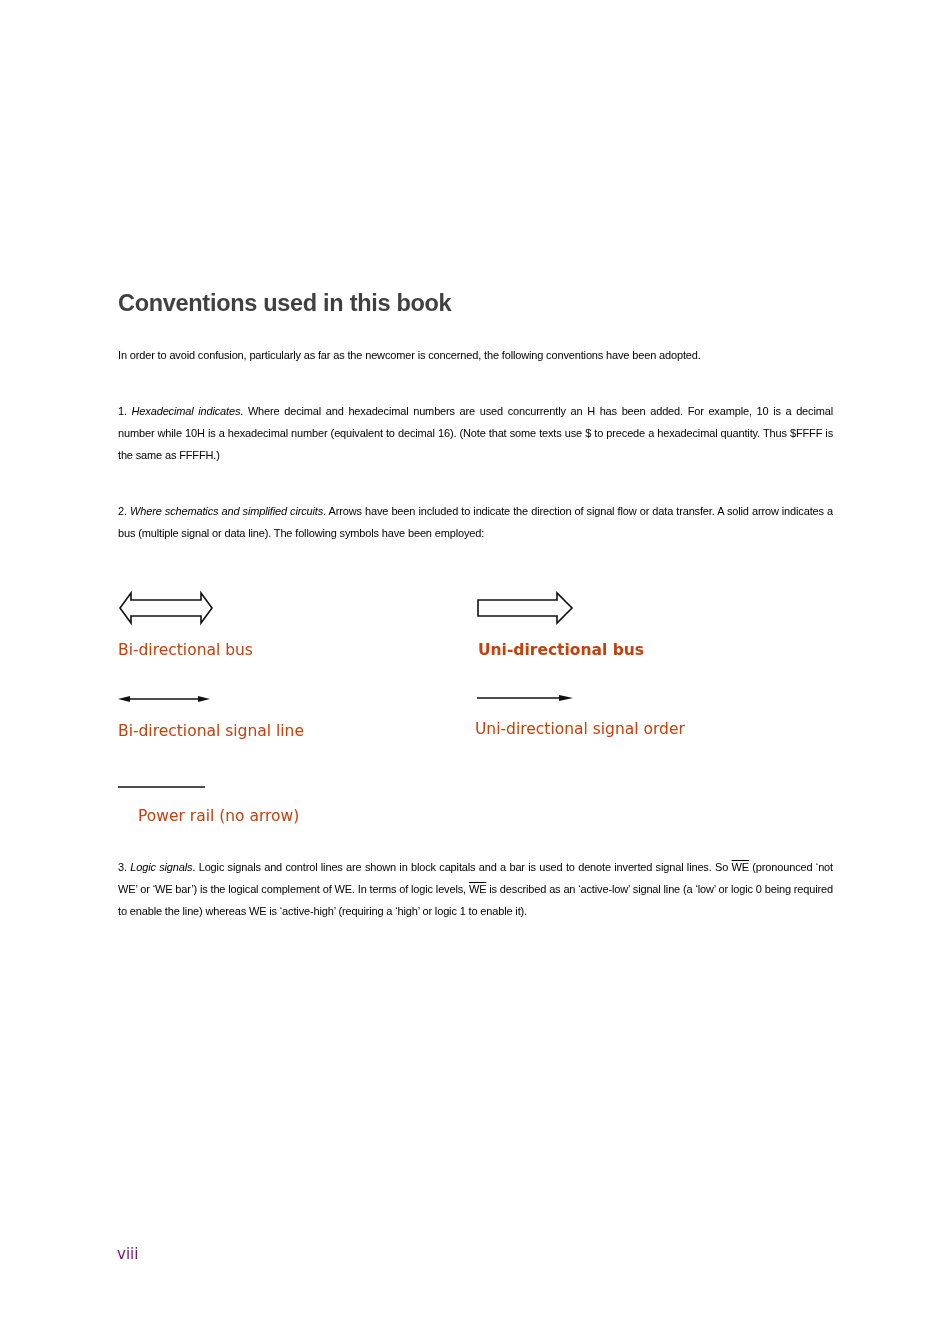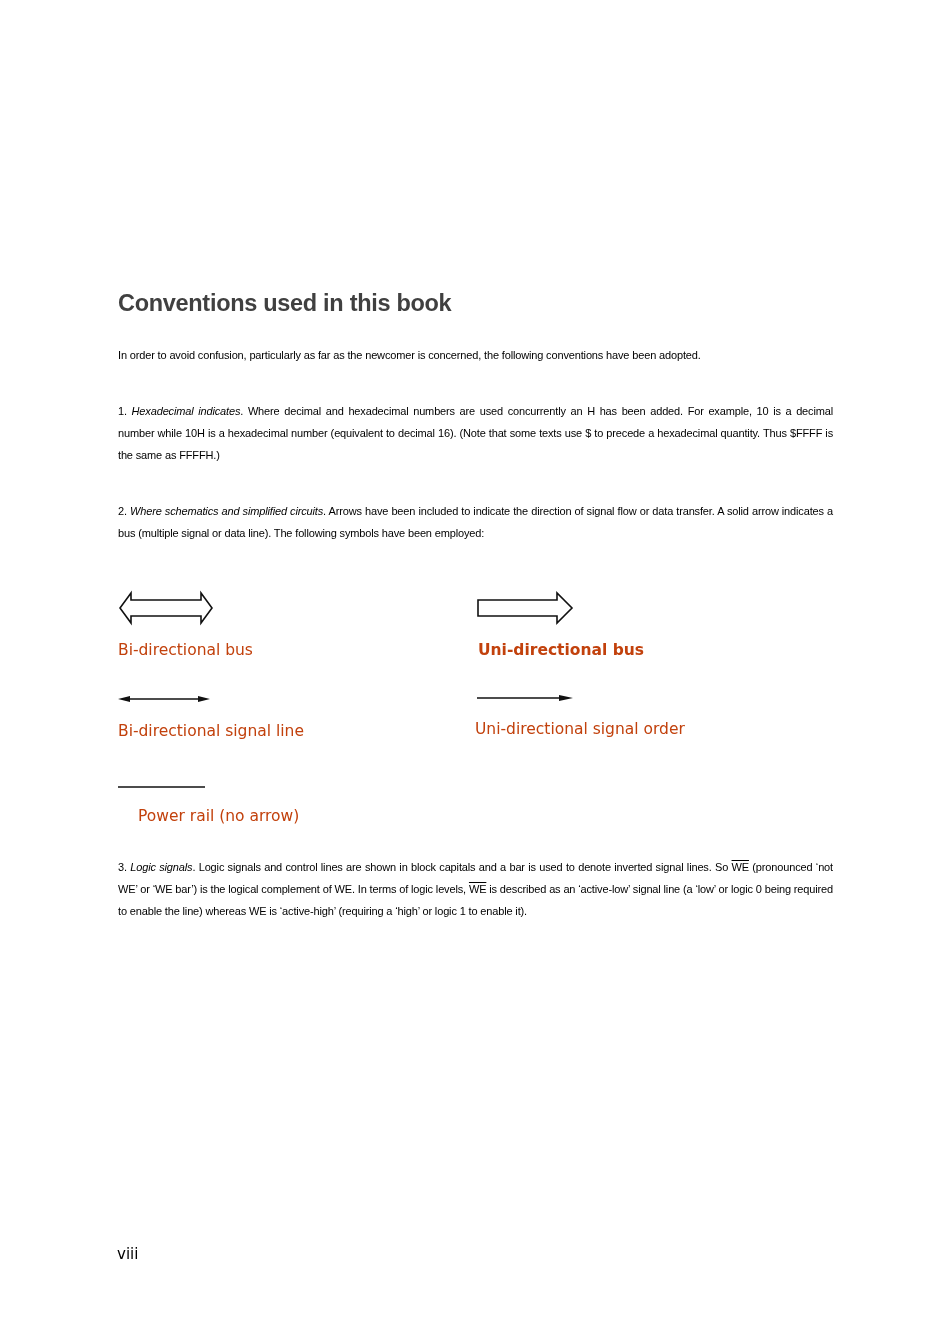--- a/index.html
+++ b/index.html
@@ -10,7 +10,7 @@
   .para i { font-style:italic; }
   .lbl { font-family:"DejaVu Sans", sans-serif; font-size:15.5px; color:#c2410c; }
   .ov { text-decoration:overline;margin-top:22px; }
-  .pnum { left:117px; top:1245px; font-family:"DejaVu Sans", sans-serif; font-size:15px; color:#000000; }
+  .pnum { left:117px; top:1245px; font-family:"DejaVu Sans", sans-serif; font-size:15px; color:#701a75; }
   svg { position:absolute; overflow:visible; }
 </style>
 </head>

